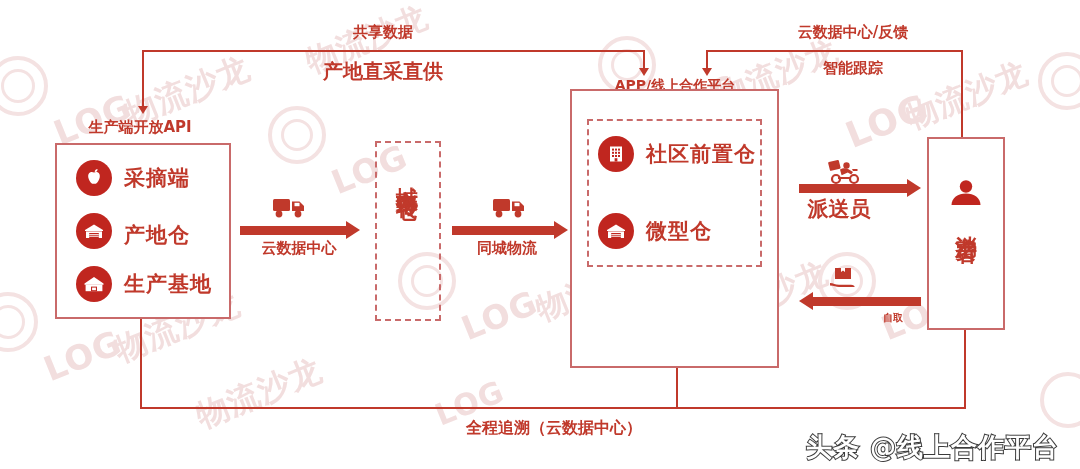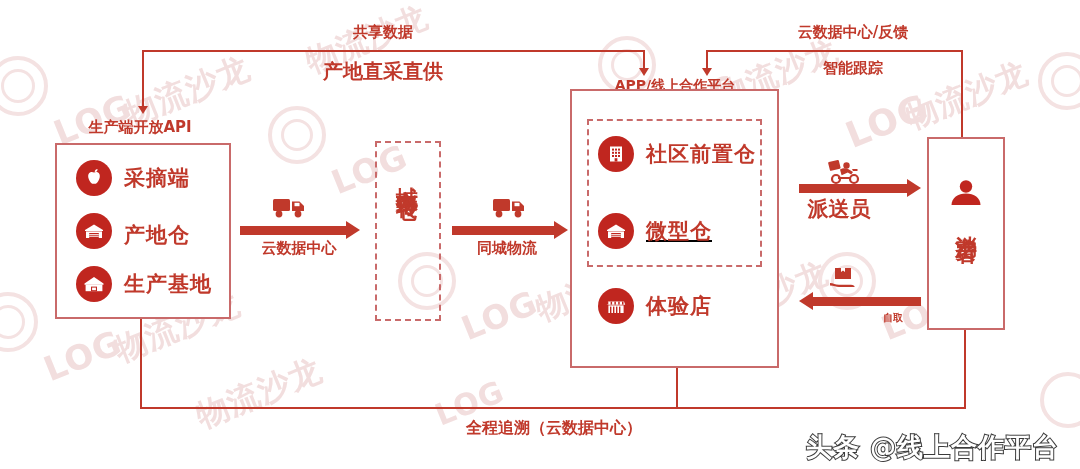--- a/index.html
+++ b/index.html
@@ -314,7 +314,7 @@
       <span class="node-label">社区前置仓</span>
     </div>
 
-    <div class="node-row" style="left:598px; top:213px;text-decoration:underline;">
+    <div class="node-row" style="left:598px; top:213px;">
       <span class="icon-circle">
         <svg width="24" height="24" viewBox="0 0 24 24">
           <path d="M3 11 12 5.5 21 11v1H3z" fill="#fff"></path>

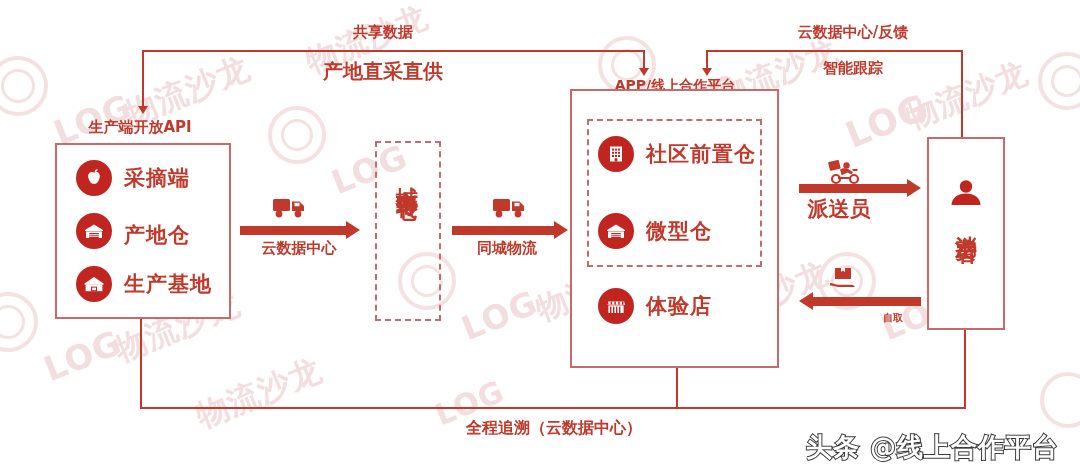--- a/index.html
+++ b/index.html
@@ -327,24 +327,6 @@
       <span class="node-label">微型仓</span>
     </div>
 
-    <div class="node-row" style="left:598px; top:288px;">
-      <span class="icon-circle">
-        <svg width="24" height="24" viewBox="0 0 24 24">
-          <path d="M4 7.5h16l1.2 3.2H2.8z" fill="#fff"></path>
-          <rect x="4.4" y="11.4" width="15.2" height="7.6" fill="#fff"></rect>
-          <rect x="6" y="12.6" width="1.4" height="6.4" fill="#c0261f"></rect>
-          <rect x="9" y="12.6" width="1.4" height="6.4" fill="#c0261f"></rect>
-          <rect x="12" y="12.6" width="1.4" height="6.4" fill="#c0261f"></rect>
-          <rect x="15" y="12.6" width="1.4" height="6.4" fill="#c0261f"></rect>
-          <rect x="2.8" y="7.6" width="1.5" height="3" fill="#c0261f"></rect>
-          <rect x="6.6" y="7.6" width="1.5" height="3" fill="#c0261f"></rect>
-          <rect x="10.4" y="7.6" width="1.5" height="3" fill="#c0261f"></rect>
-          <rect x="14.2" y="7.6" width="1.5" height="3" fill="#c0261f"></rect>
-          <rect x="18" y="7.6" width="1.5" height="3" fill="#c0261f"></rect>
-        </svg>
-      </span>
-      <span class="node-label">体验店</span>
-    </div>
 
     <div class="glyph" style="left:824px; top:158px;">
       <svg width="42" height="28" viewBox="0 0 42 28">

